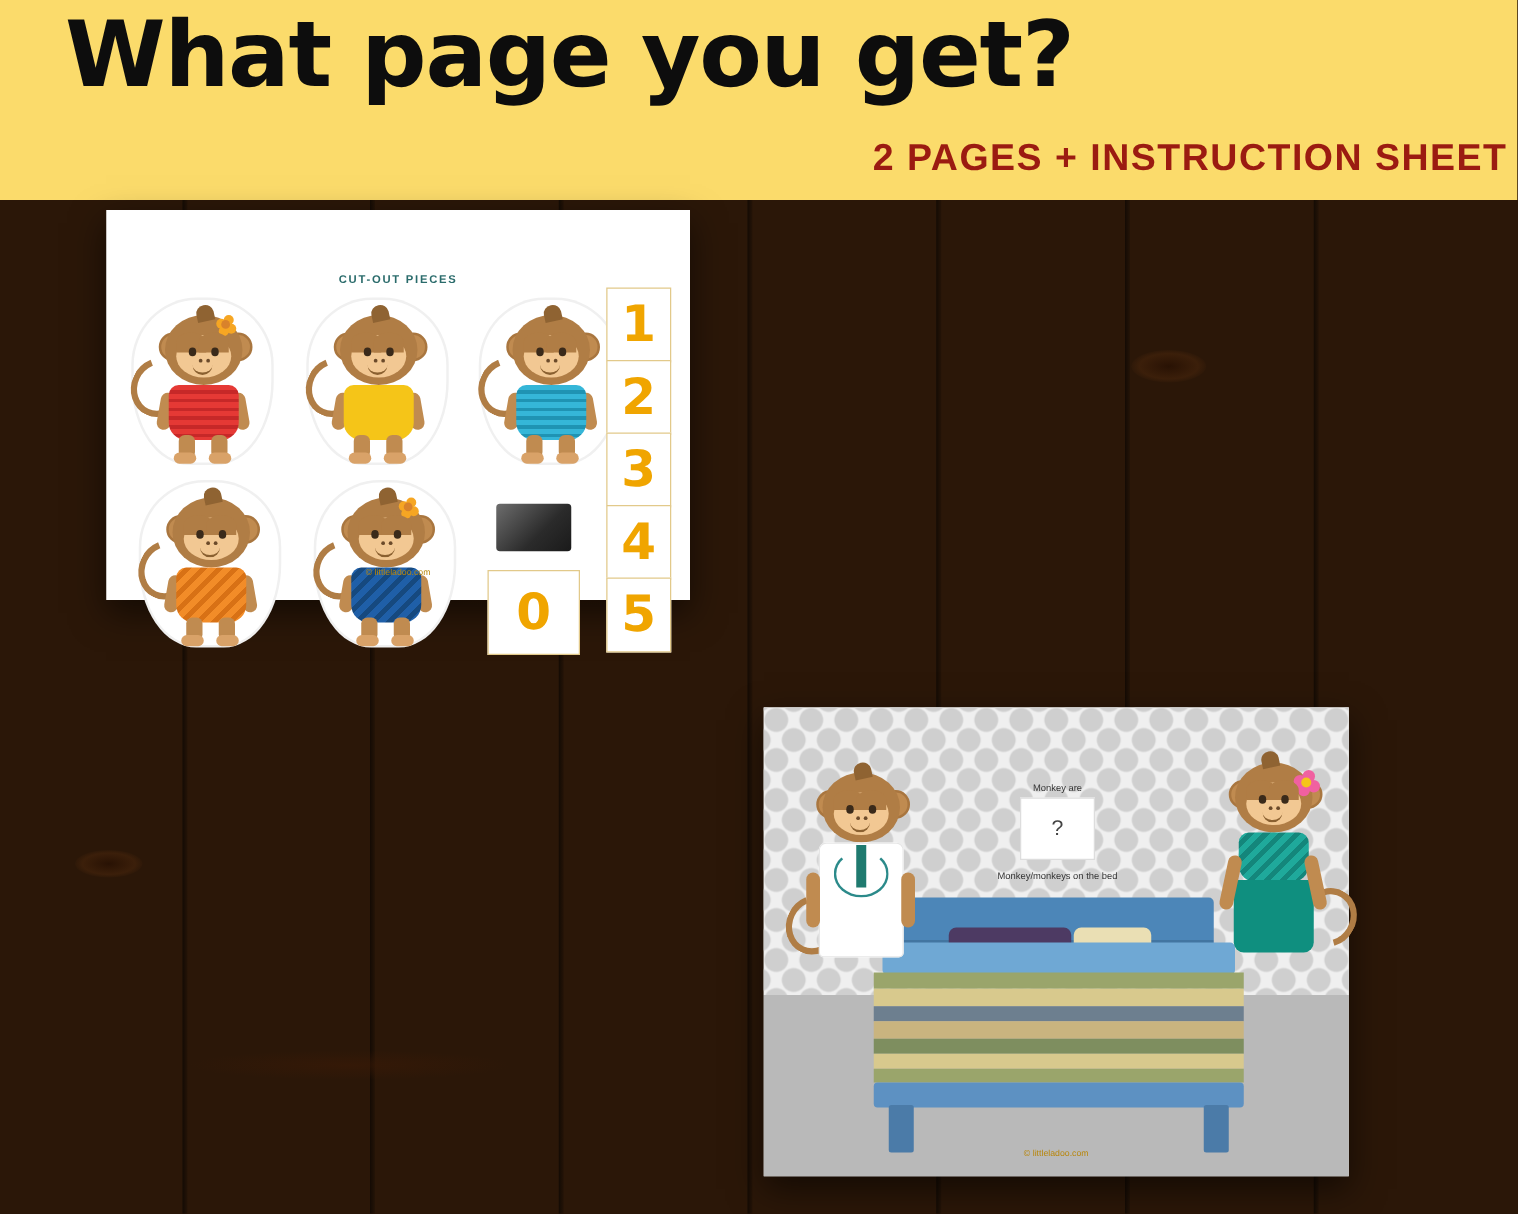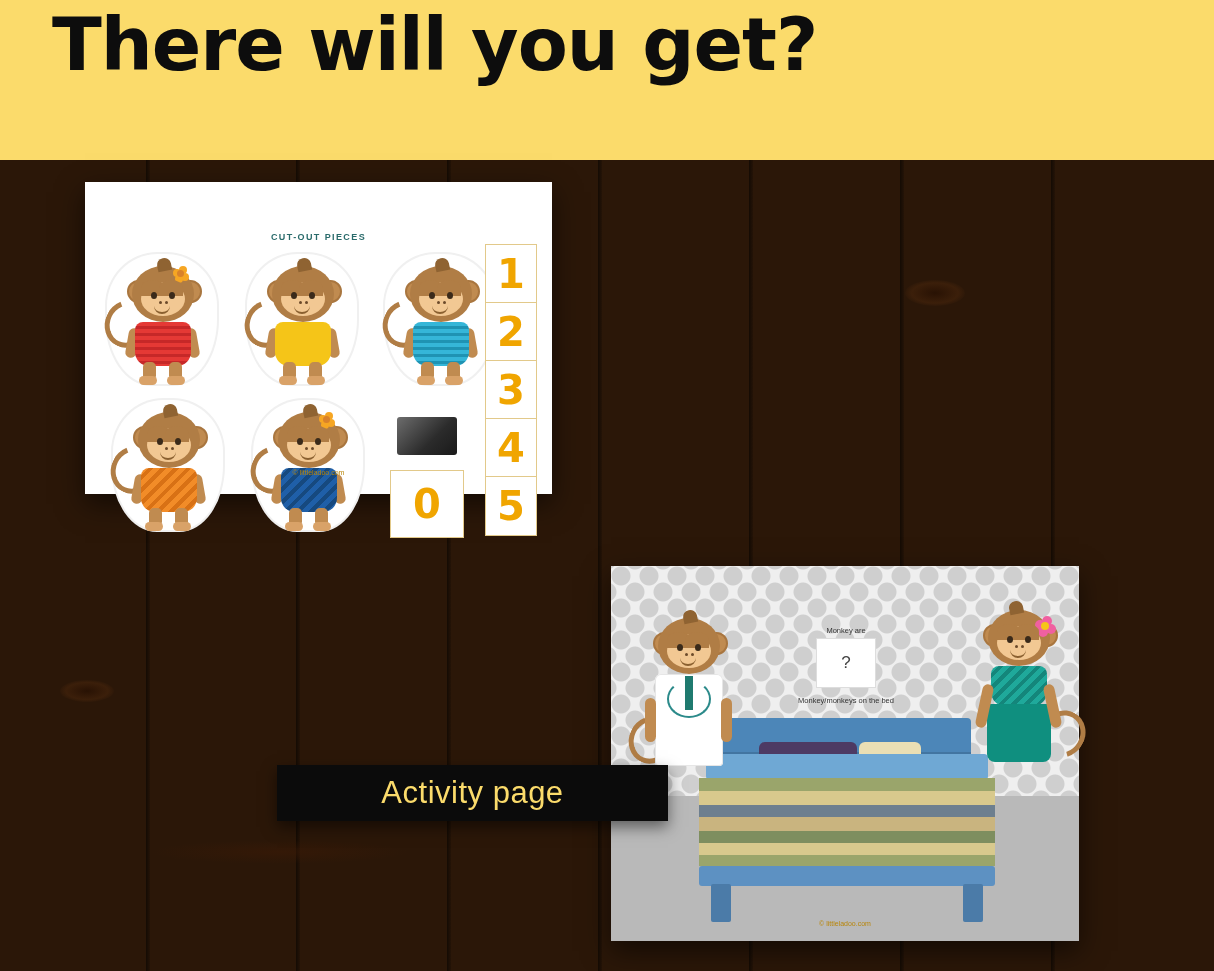--- a/index.html
+++ b/index.html
@@ -216,7 +216,7 @@
 <div id="stage">
 
   <div id="banner">
-    <div id="banner-title">There will you get?</div>
+    <div id="banner-title">What page you get?</div>
   </div>
 
   <div id="wood">

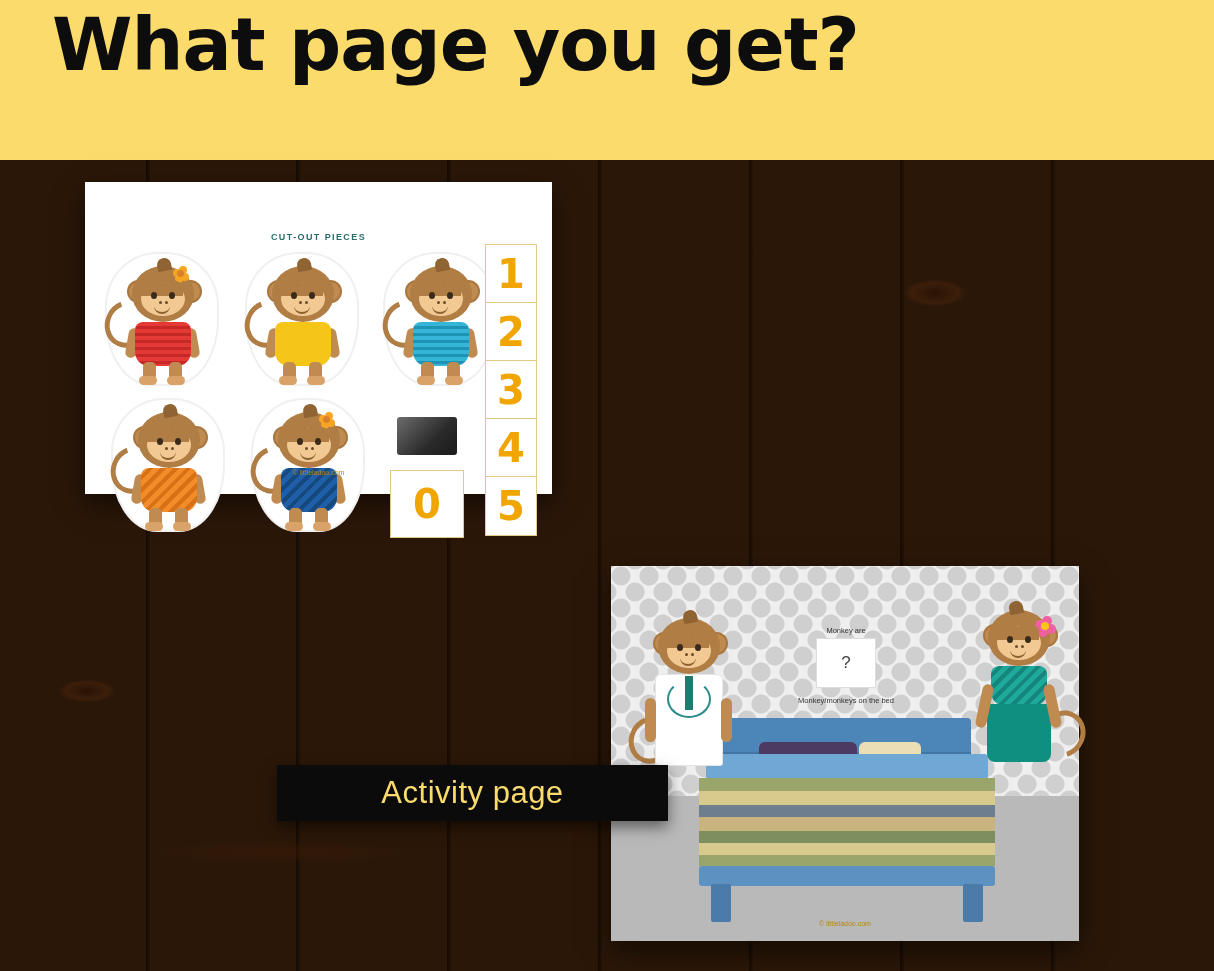--- a/index.html
+++ b/index.html
@@ -217,6 +217,7 @@
 
   <div id="banner">
     <div id="banner-title">What page you get?</div>
+    <div id="banner-sub">2 PAGES + INSTRUCTION SHEET</div>
   </div>
 
   <div id="wood">

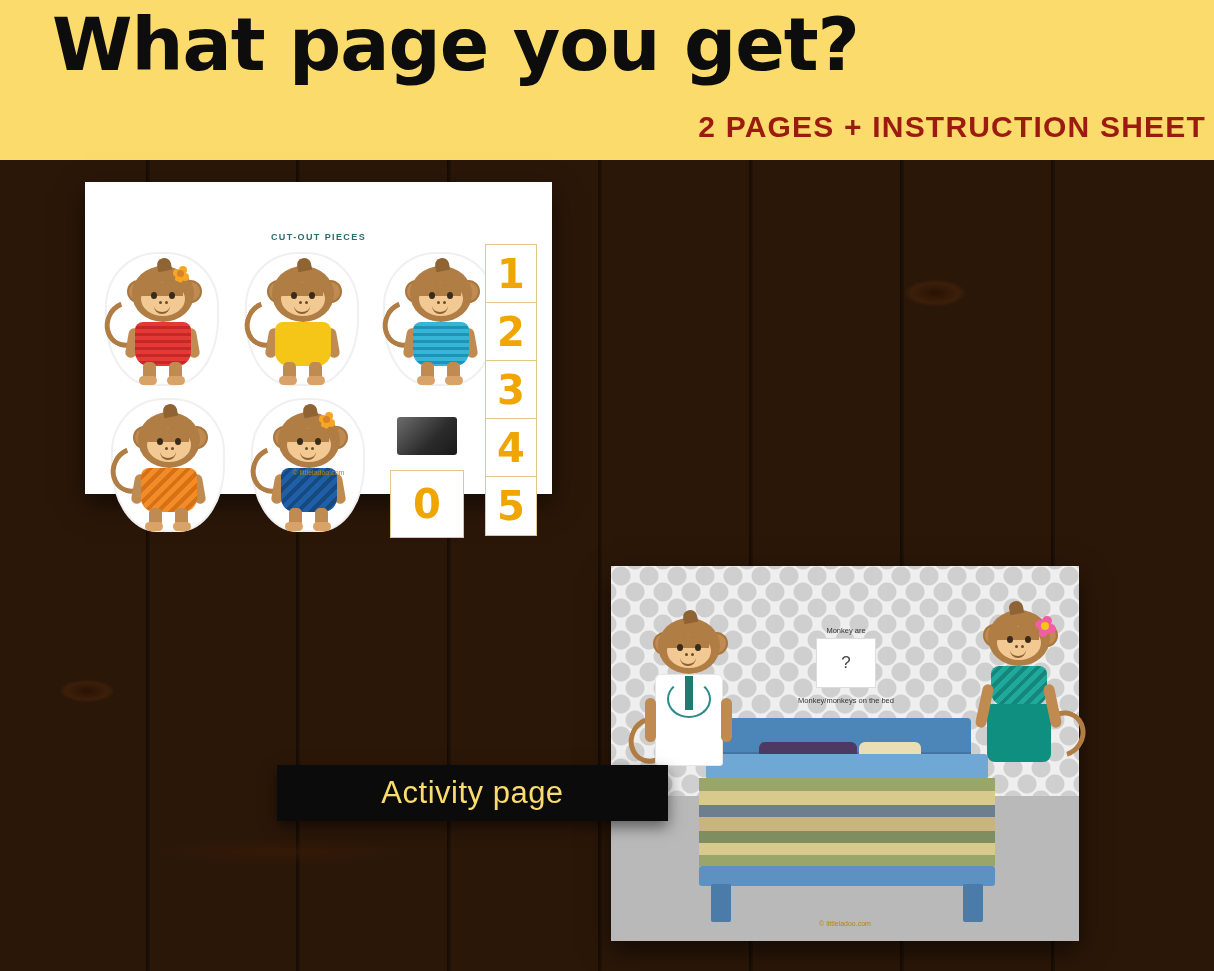--- a/index.html
+++ b/index.html
@@ -65,7 +65,7 @@
   }
 
   
-  #cutout-page{left:85px;top:182px;width:467px;height:312px;}
+  #cutout-page{left:85px;top:168px;width:467px;height:312px;}
   #cutout-title{
     position:absolute;left:0;top:50px;width:467px;text-align:center;
     font-size:9px;font-weight:bold;letter-spacing:1.4px;color:#2a6b6b;

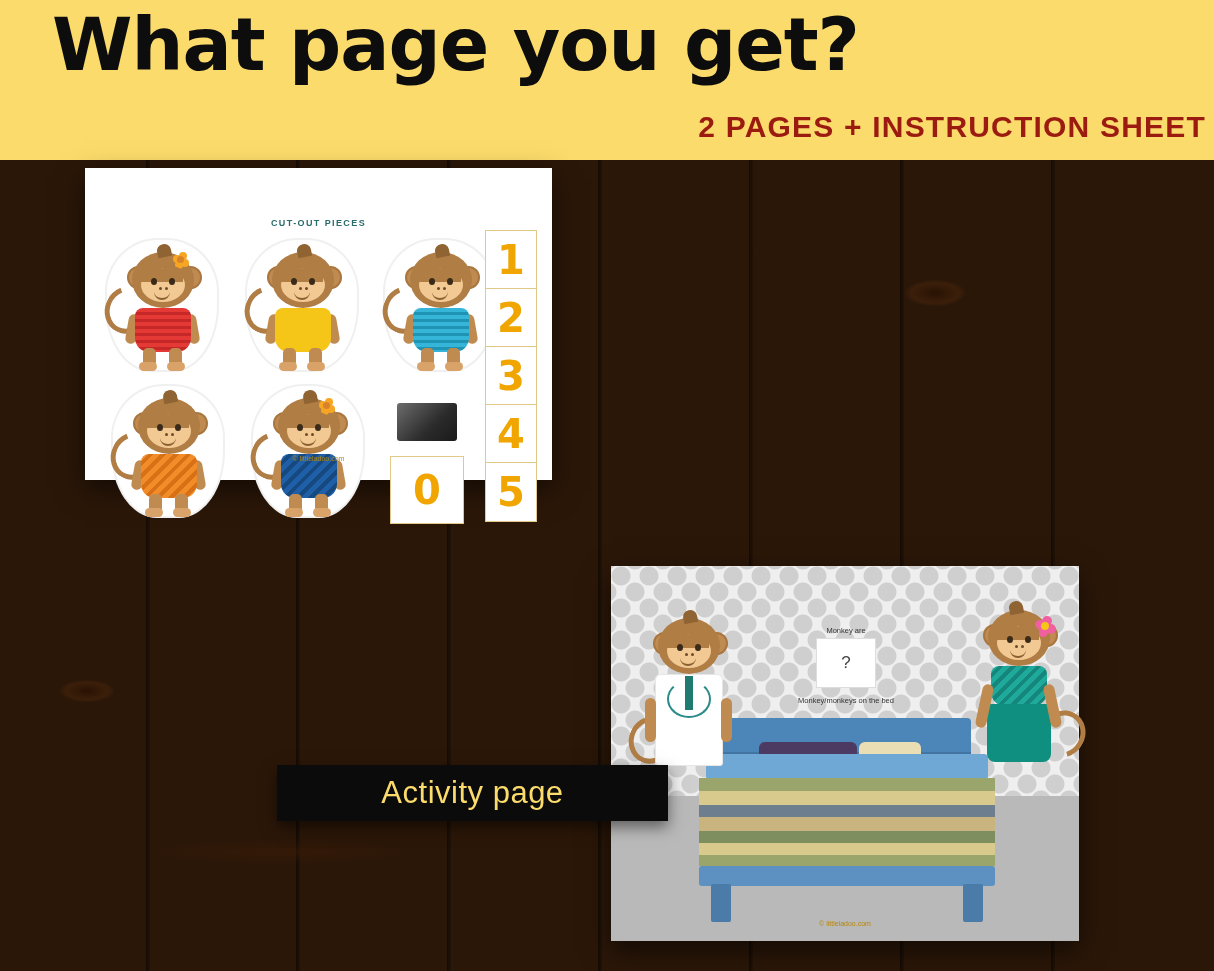--- a/index.html
+++ b/index.html
@@ -474,9 +474,6 @@
     <div id="activity-credit">© littleladoo.com</div>
   </div>
 
-  <div class="label-tag" id="label-activity">
-    <span>Activity page</span>
-  </div>
 
 </div>
 

